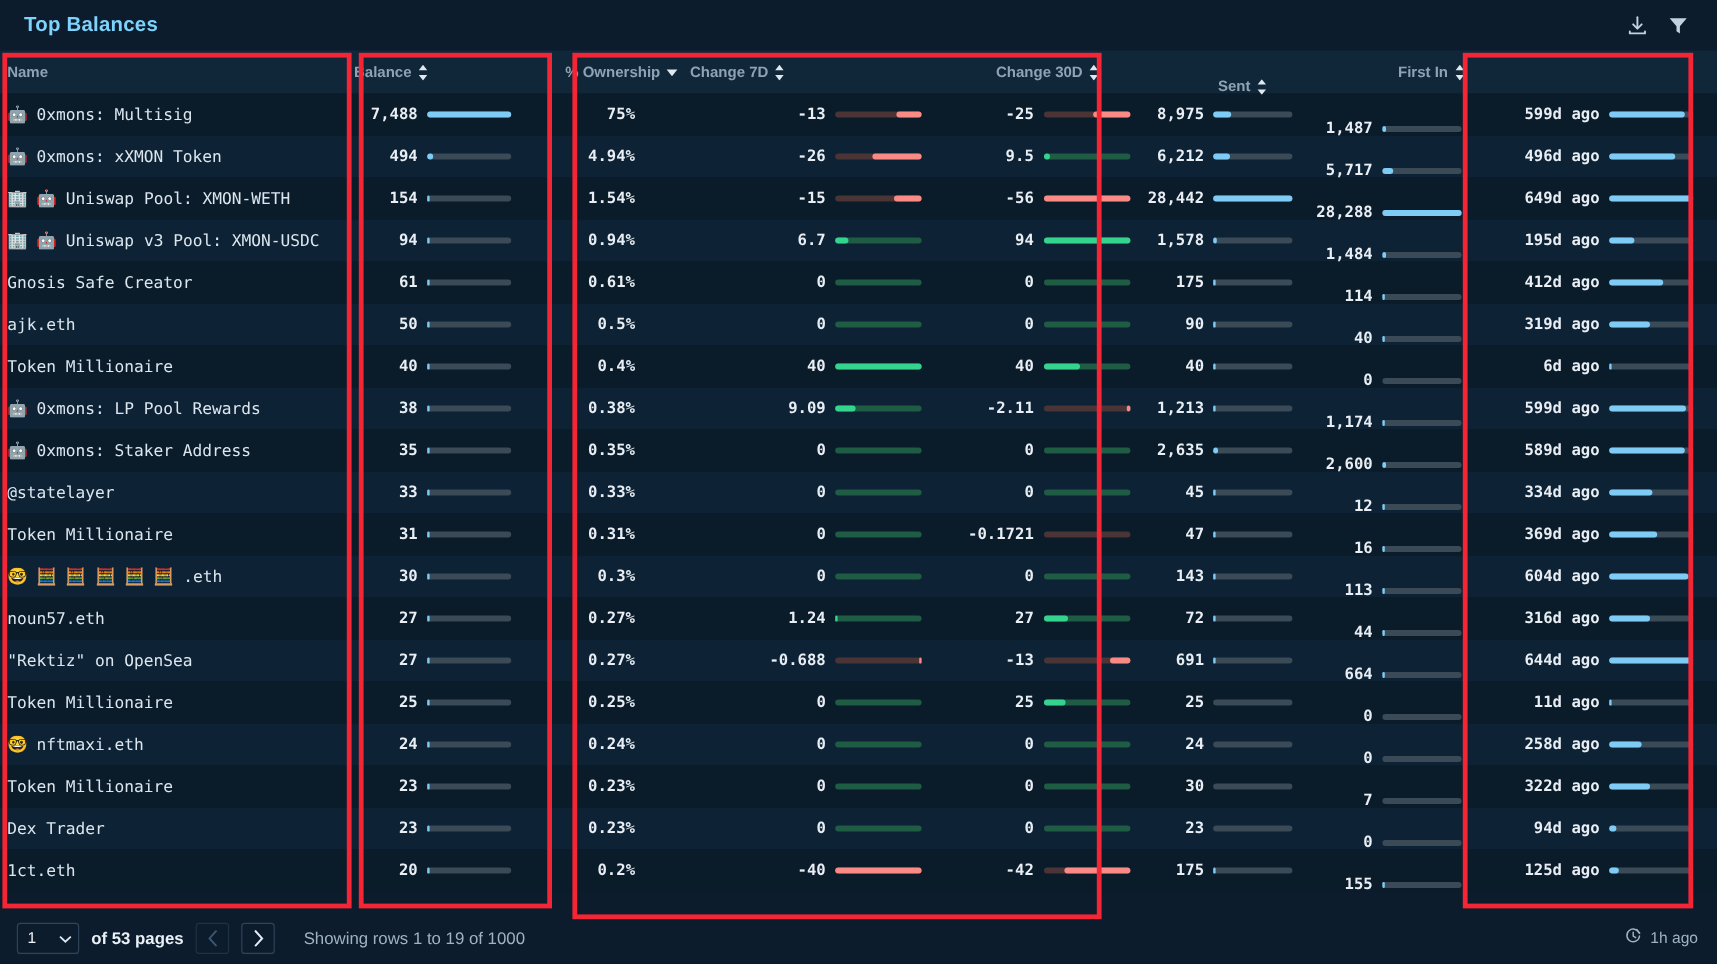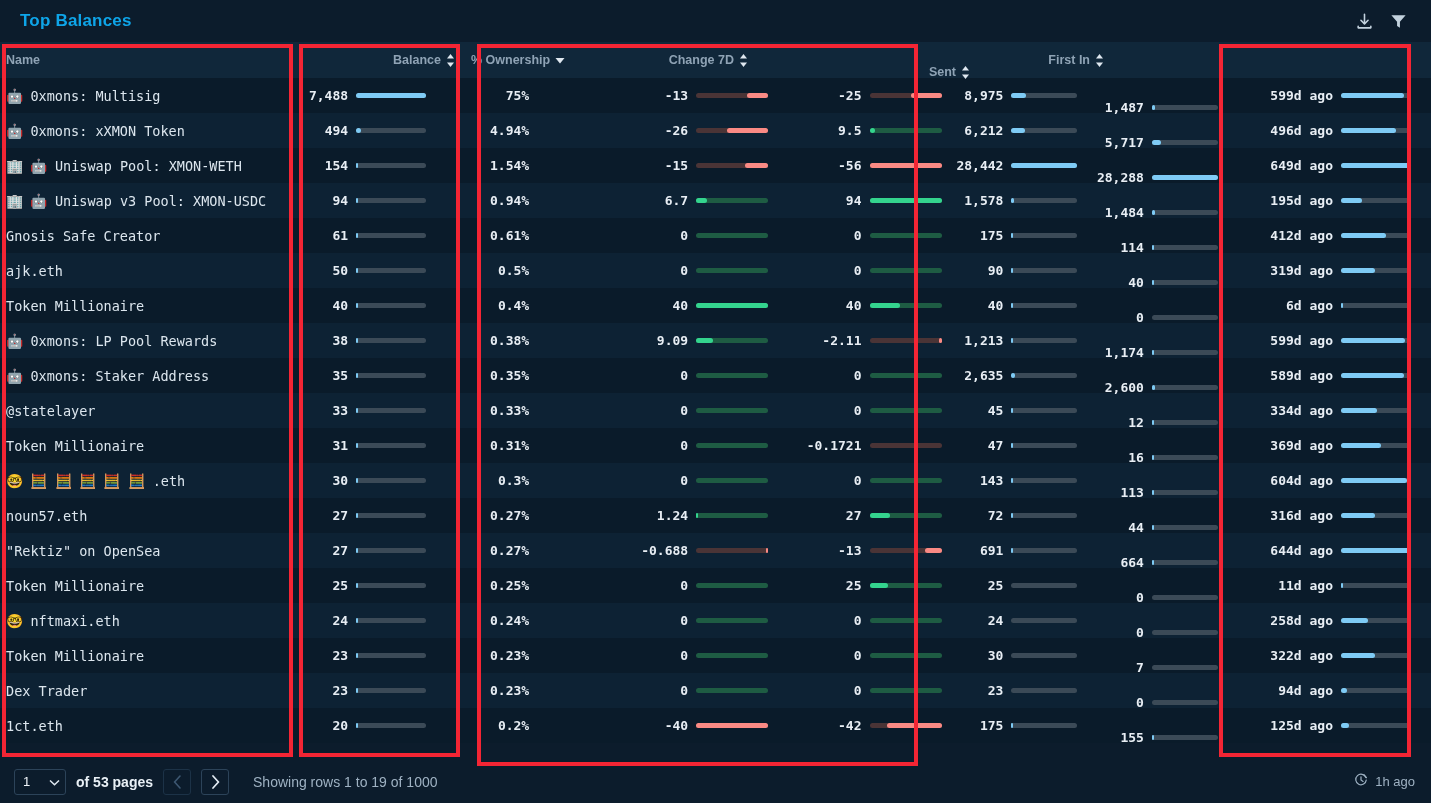--- a/index.html
+++ b/index.html
@@ -23,7 +23,7 @@
     background: #0c1c2c;
   }
   .title {
-    font-size: 17px; font-weight: bold; color: #0ea5e9;
+    font-size: 17px; font-weight: bold; color: #7dd3fc;
     letter-spacing: .2px;
   }
   .titlebar .spacer { flex: 1; }

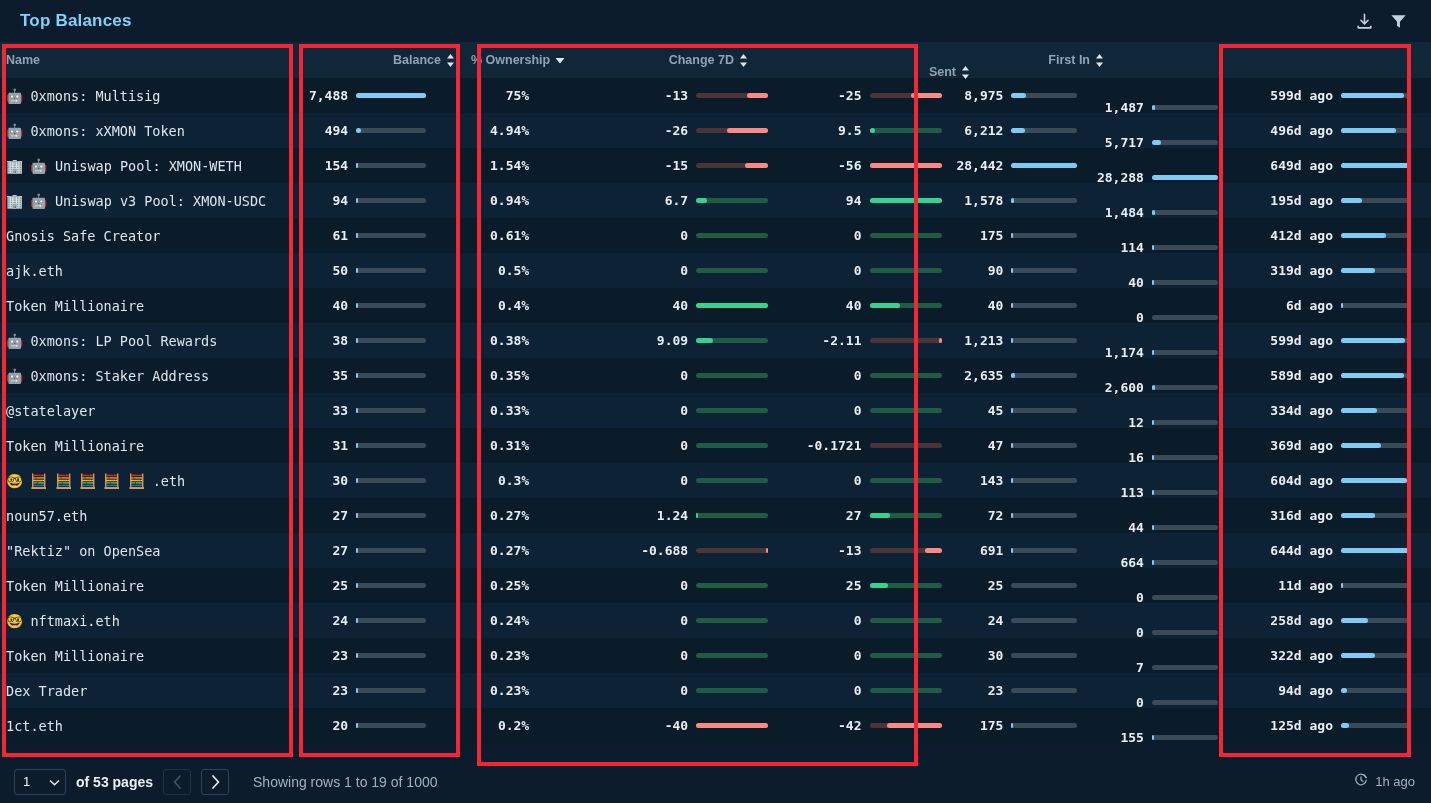--- a/index.html
+++ b/index.html
@@ -48,7 +48,7 @@
     cursor: pointer;
     white-space: nowrap;
   }
-  .th.right { justify-content: flex-end; }
+  .th.right { justify-content: flex-start; }
   .th.left { justify-content: flex-start; }
   .sorticon { display: inline-block; line-height: 0; }
 

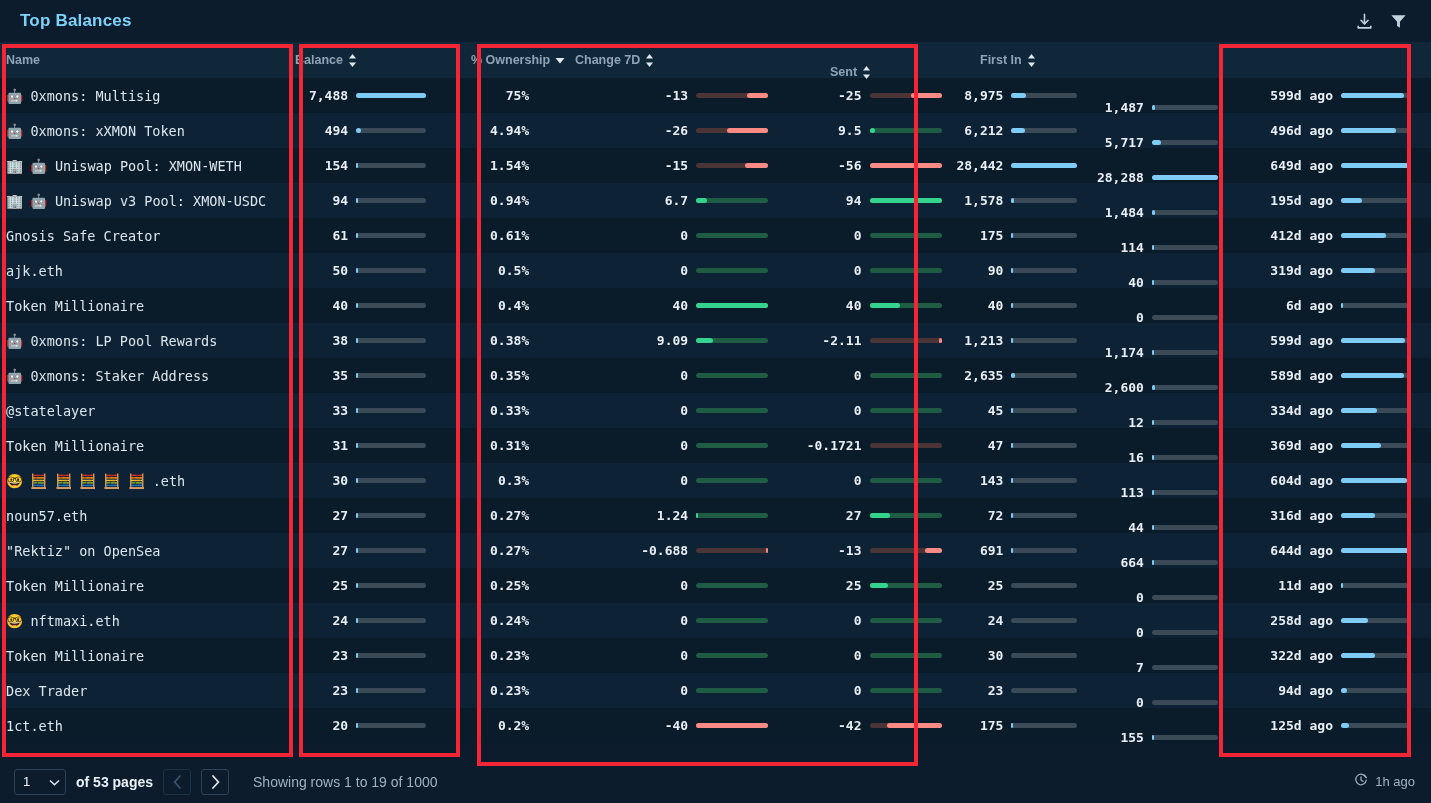--- a/index.html
+++ b/index.html
@@ -202,6 +202,17 @@
       <div class="c-c7">
         <div class="th right" style="padding-right:82px">
           <span>Change 7D</span>
+          <span class="sorticon">
+            <svg width="9" height="13" viewBox="0 0 9 13">
+                <path d="M4.5 0 8 4.5H1z" fill="#dfe8f0"></path>
+                <path d="M4.5 13 1 8.5h7z" fill="#dfe8f0"></path>
+              </svg>
+          </span>
+        </div>
+      </div>
+      <div class="c-c30">
+        <div class="th right" style="padding-right:82px">
+          <span>Change 30D</span>
           <span class="sorticon">
             <svg width="9" height="13" viewBox="0 0 9 13">
                 <path d="M4.5 0 8 4.5H1z" fill="#dfe8f0"></path>

